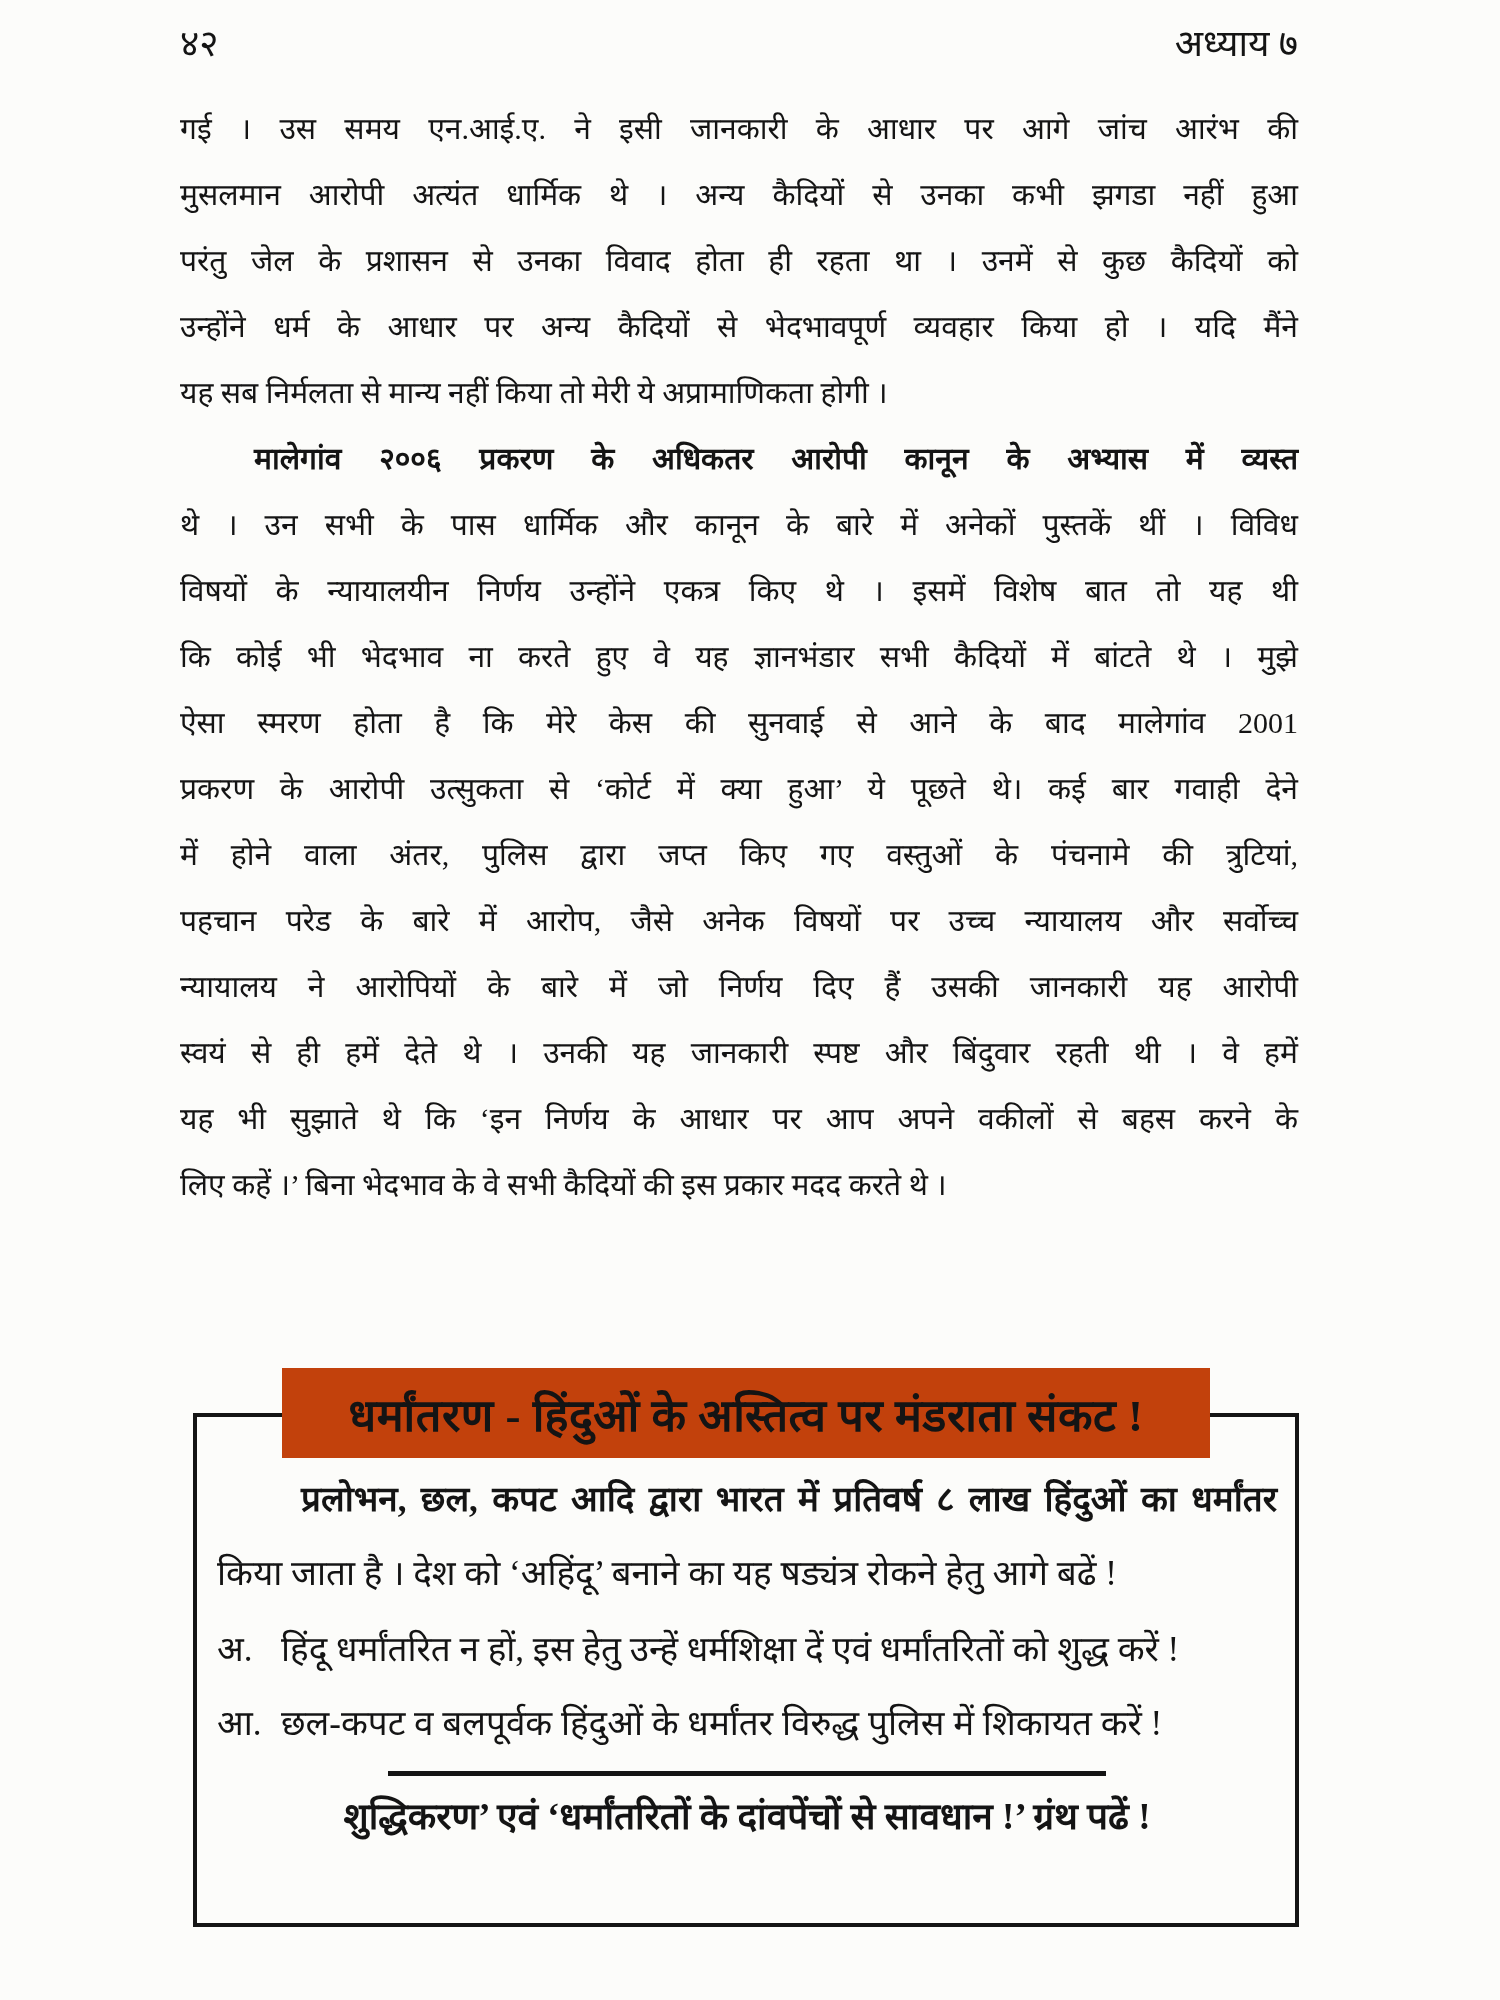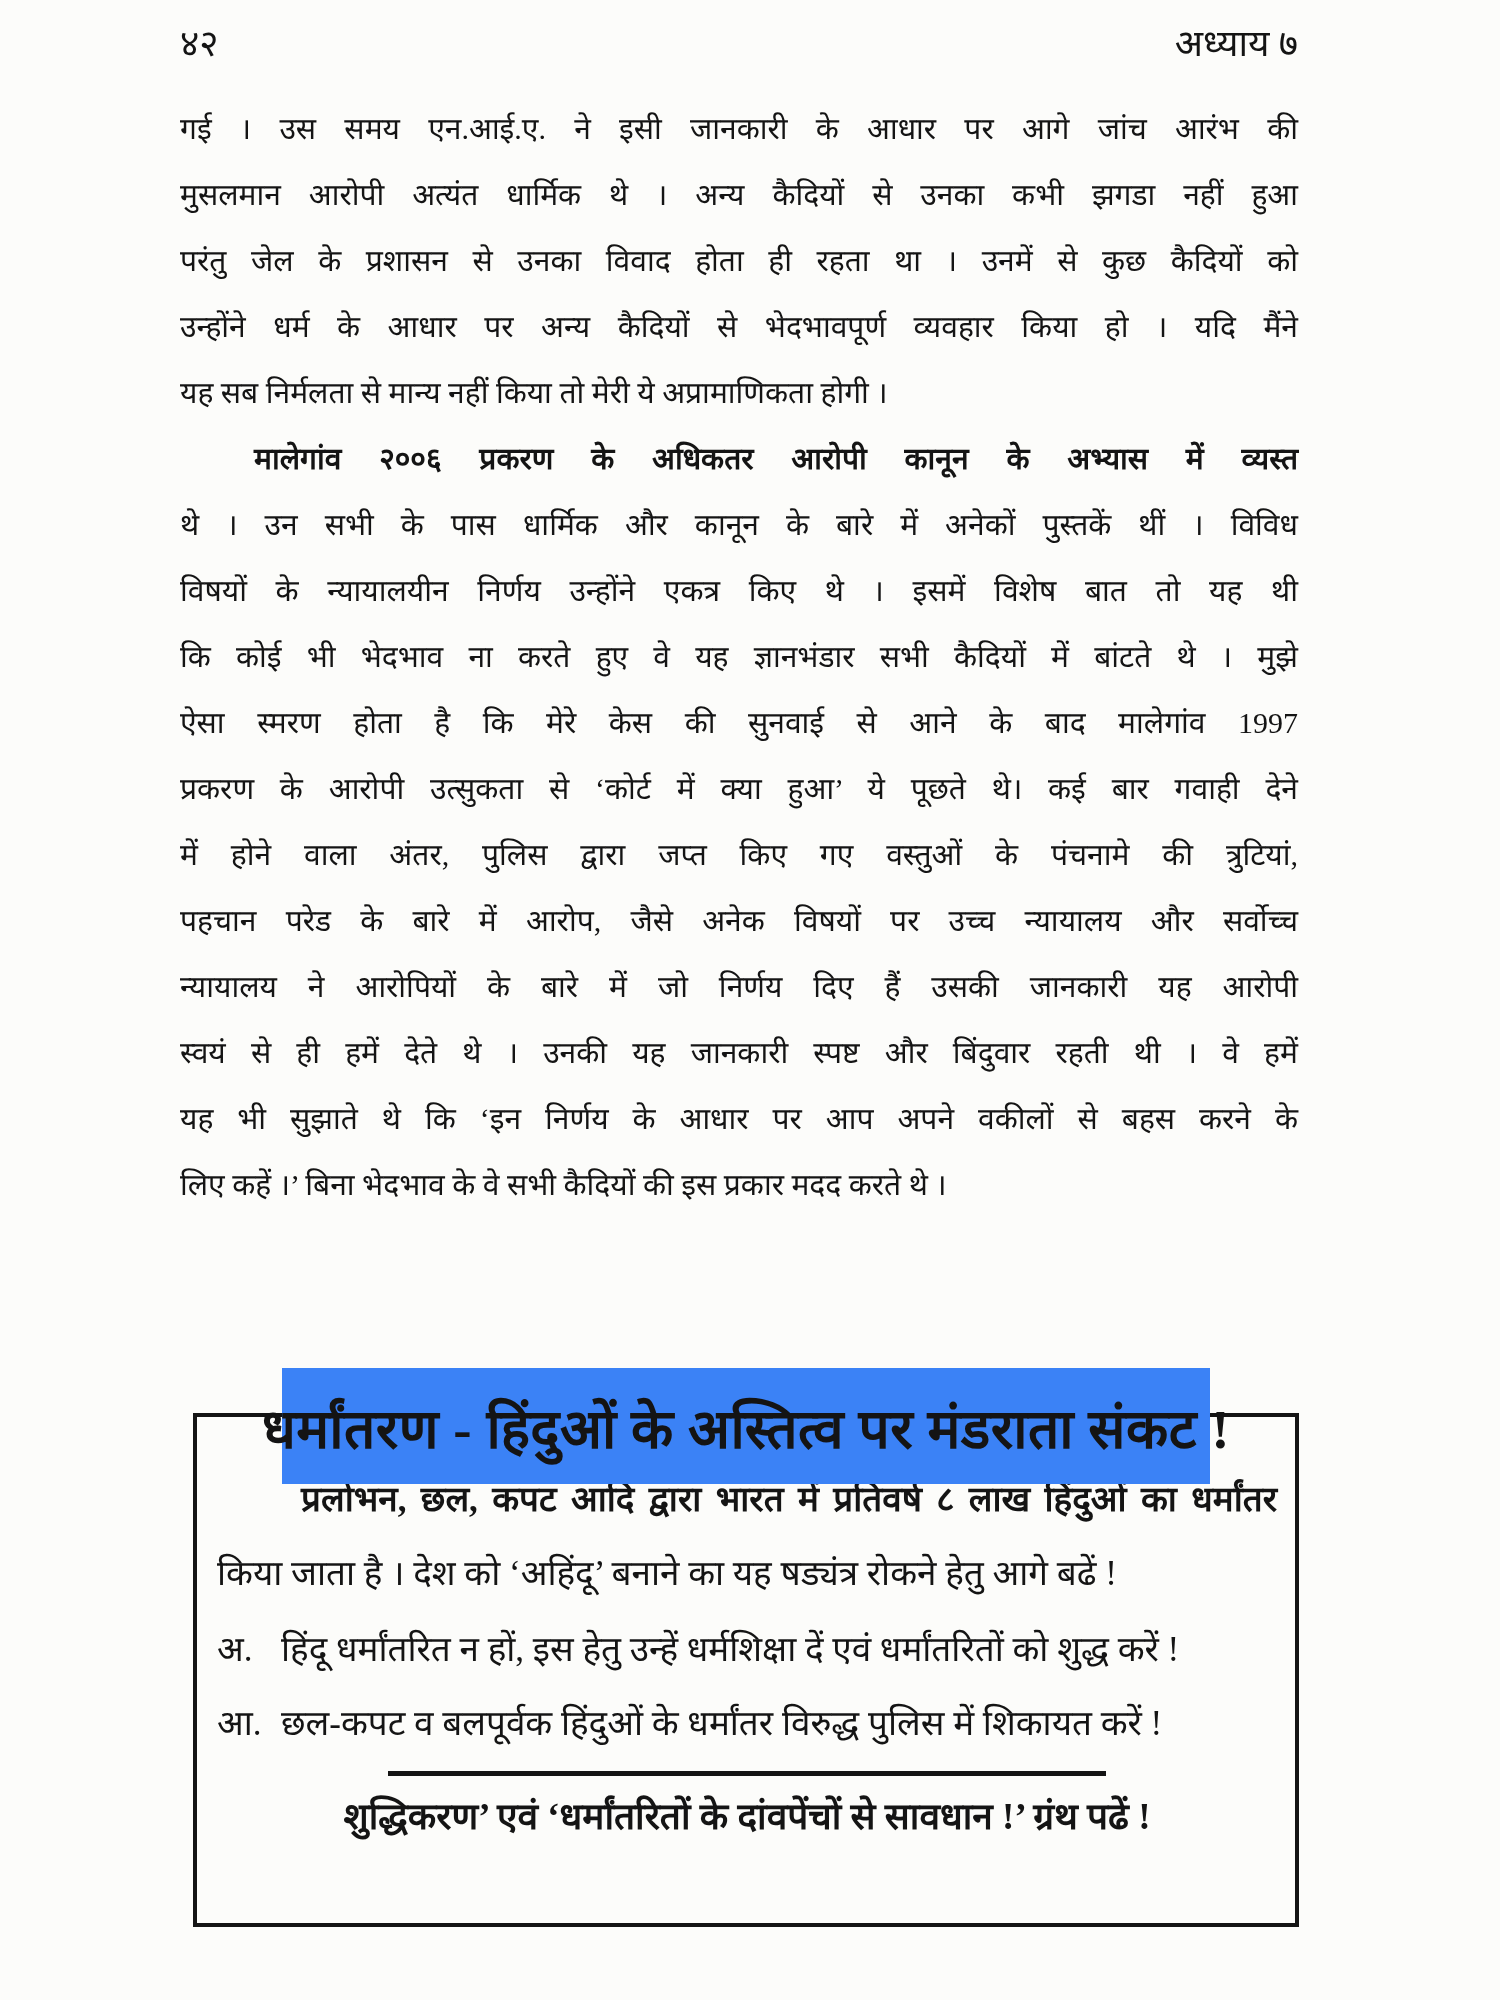--- a/index.html
+++ b/index.html
@@ -129,7 +129,7 @@
 
       <div class="bline">कि कोई भी भेदभाव ना करते हुए वे यह ज्ञानभंडार सभी कैदियों में बांटते थे । मुझे</div>
 
-      <div class="bline">ऐसा स्मरण होता है कि मेरे केस की सुनवाई से आने के बाद मालेगांव 1997</div>
+      <div class="bline">ऐसा स्मरण होता है कि मेरे केस की सुनवाई से आने के बाद मालेगांव 2001</div>
 
       <div class="bline">प्रकरण के आरोपी उत्सुकता से ‘कोर्ट में क्या हुआ’ ये पूछते थे। कई बार गवाही देने</div>
 

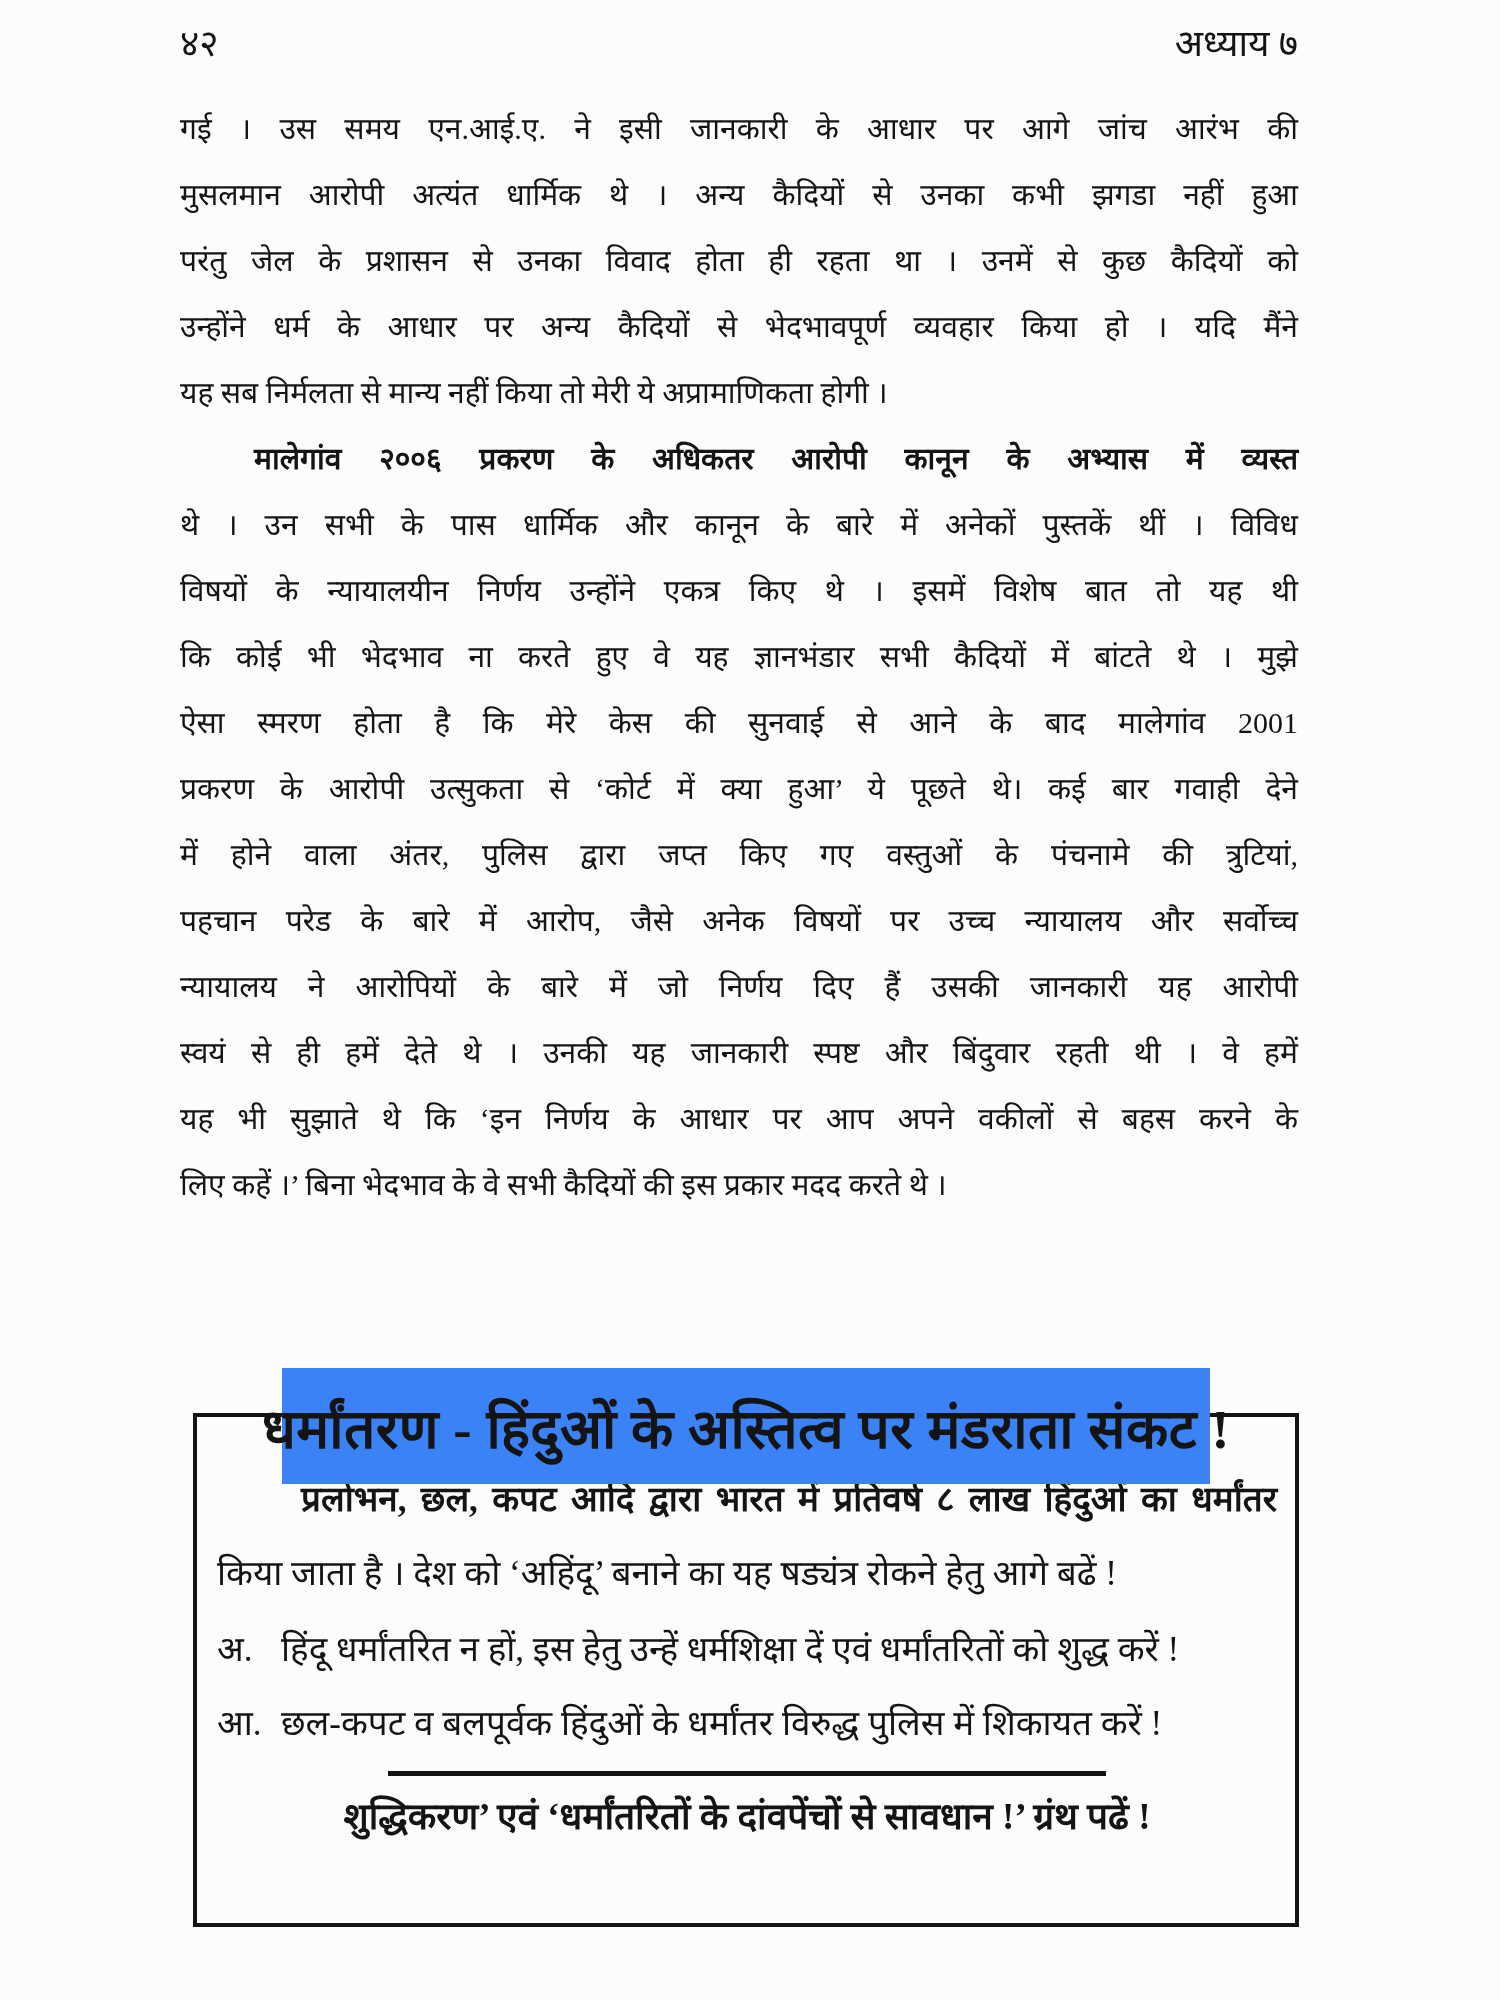--- a/index.html
+++ b/index.html
@@ -61,12 +61,12 @@
     left: 50%;
     transform: translateX(-50%);
     width: 928px;
-    height: 116px;
-    background: #3b82f6;
+    height: 90px;
+    background: #c2410c;
     display: flex;
     align-items: center;
     justify-content: center;
-    font-size: 55px;
+    font-size: 45px;
     font-weight: bold;
     letter-spacing: 0.5px;
     white-space: nowrap;

